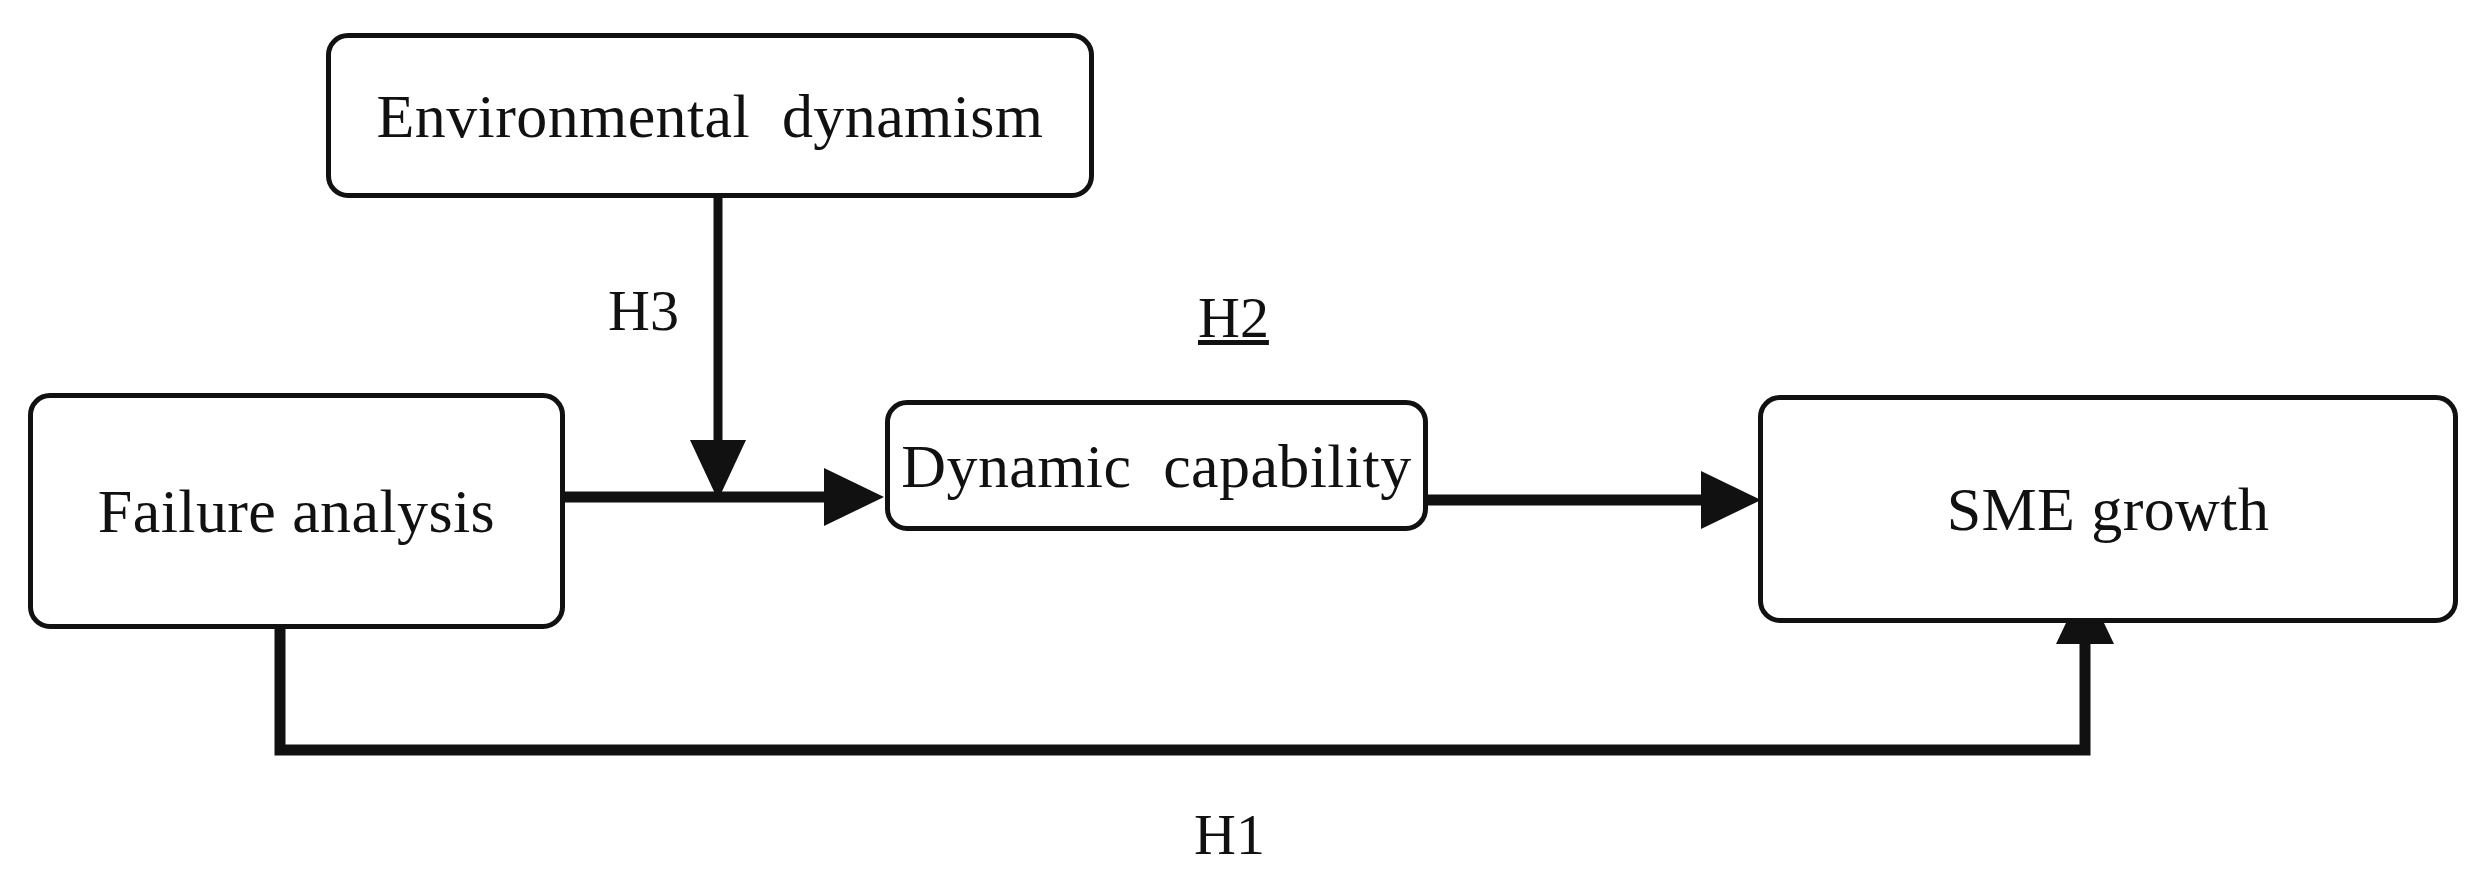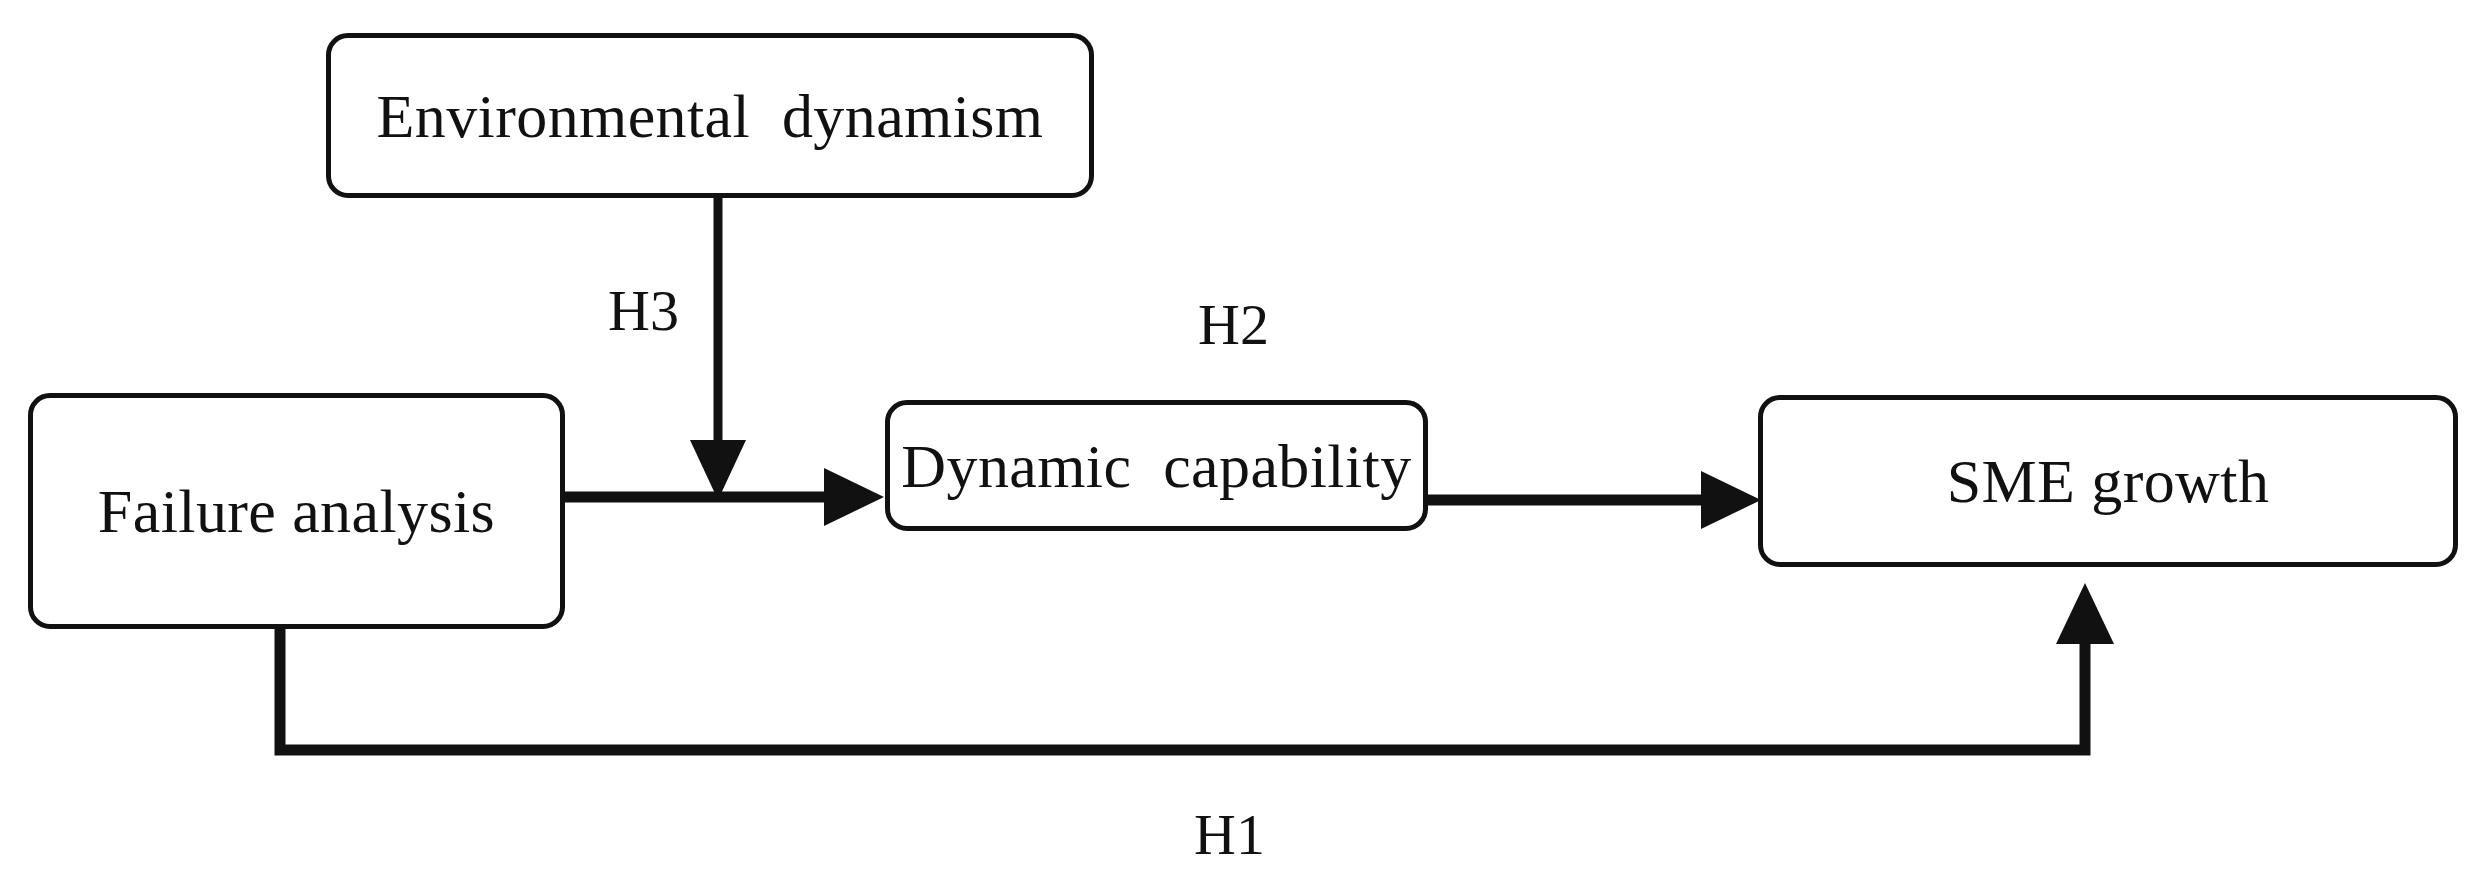--- a/index.html
+++ b/index.html
@@ -14,7 +14,7 @@
   #node-dynamic-capability{left:885px;top:400px;width:543px;height:131px;}
   #node-sme-growth{left:1758px;top:395px;width:700px;height:172px;}
   #hyp-h3{left:608px;top:282px;}
-  #hyp-h2{left:1198px;top:296px;}
+  #hyp-h2{left:1198px;top:289px;text-decoration:underline;}
   #hyp-h1{left:1194px;top:806px;}
 </style>
 </head>

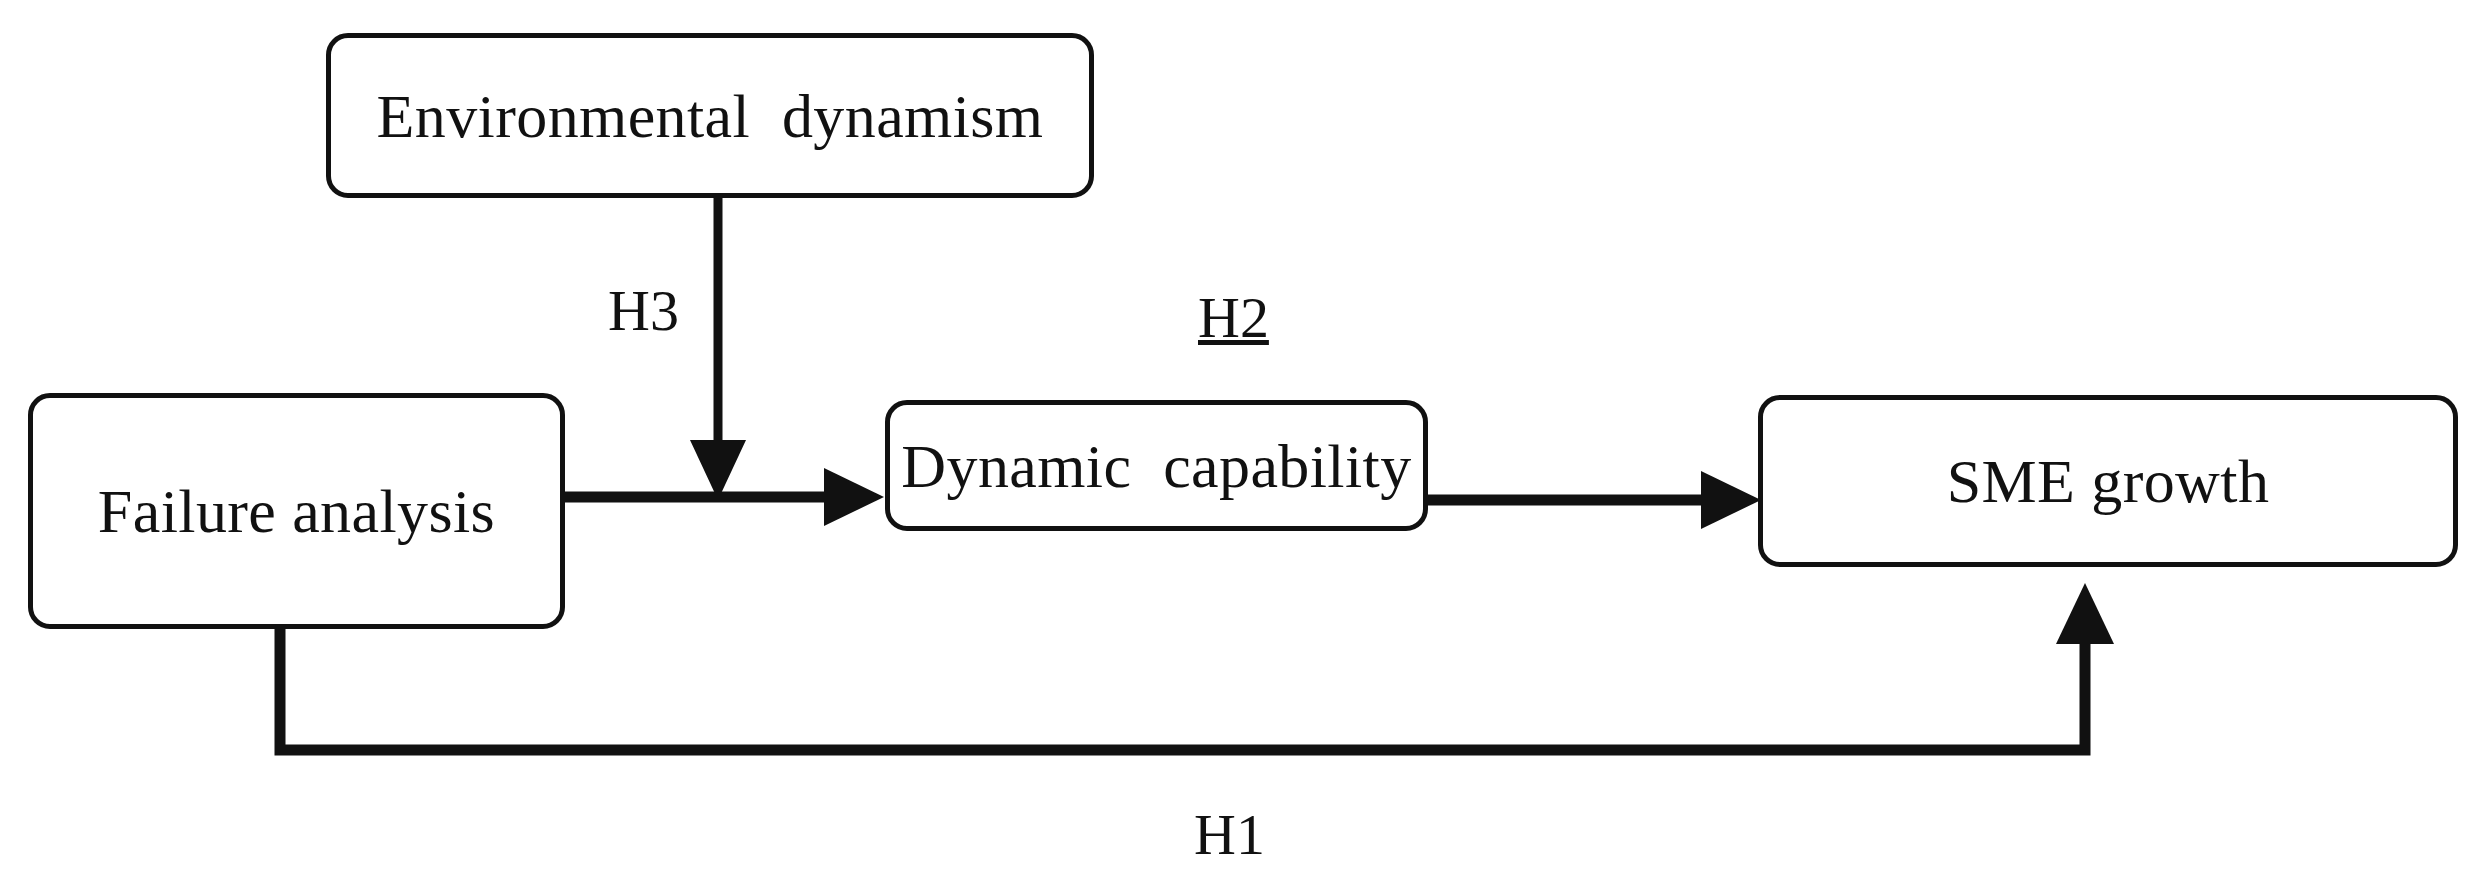--- a/index.html
+++ b/index.html
@@ -12,7 +12,7 @@
   #node-environmental-dynamism{left:326px;top:33px;width:768px;height:165px;}
   #node-failure-analysis{left:28px;top:393px;width:537px;height:236px;}
   #node-dynamic-capability{left:885px;top:400px;width:543px;height:131px;}
-  #node-sme-growth{left:1758px;top:395px;width:700px;height:172px;}
+  #node-sme-growth{left:1758px;top:395px;width:700px;height:228px;}
   #hyp-h3{left:608px;top:282px;}
   #hyp-h2{left:1198px;top:289px;text-decoration:underline;}
   #hyp-h1{left:1194px;top:806px;}

